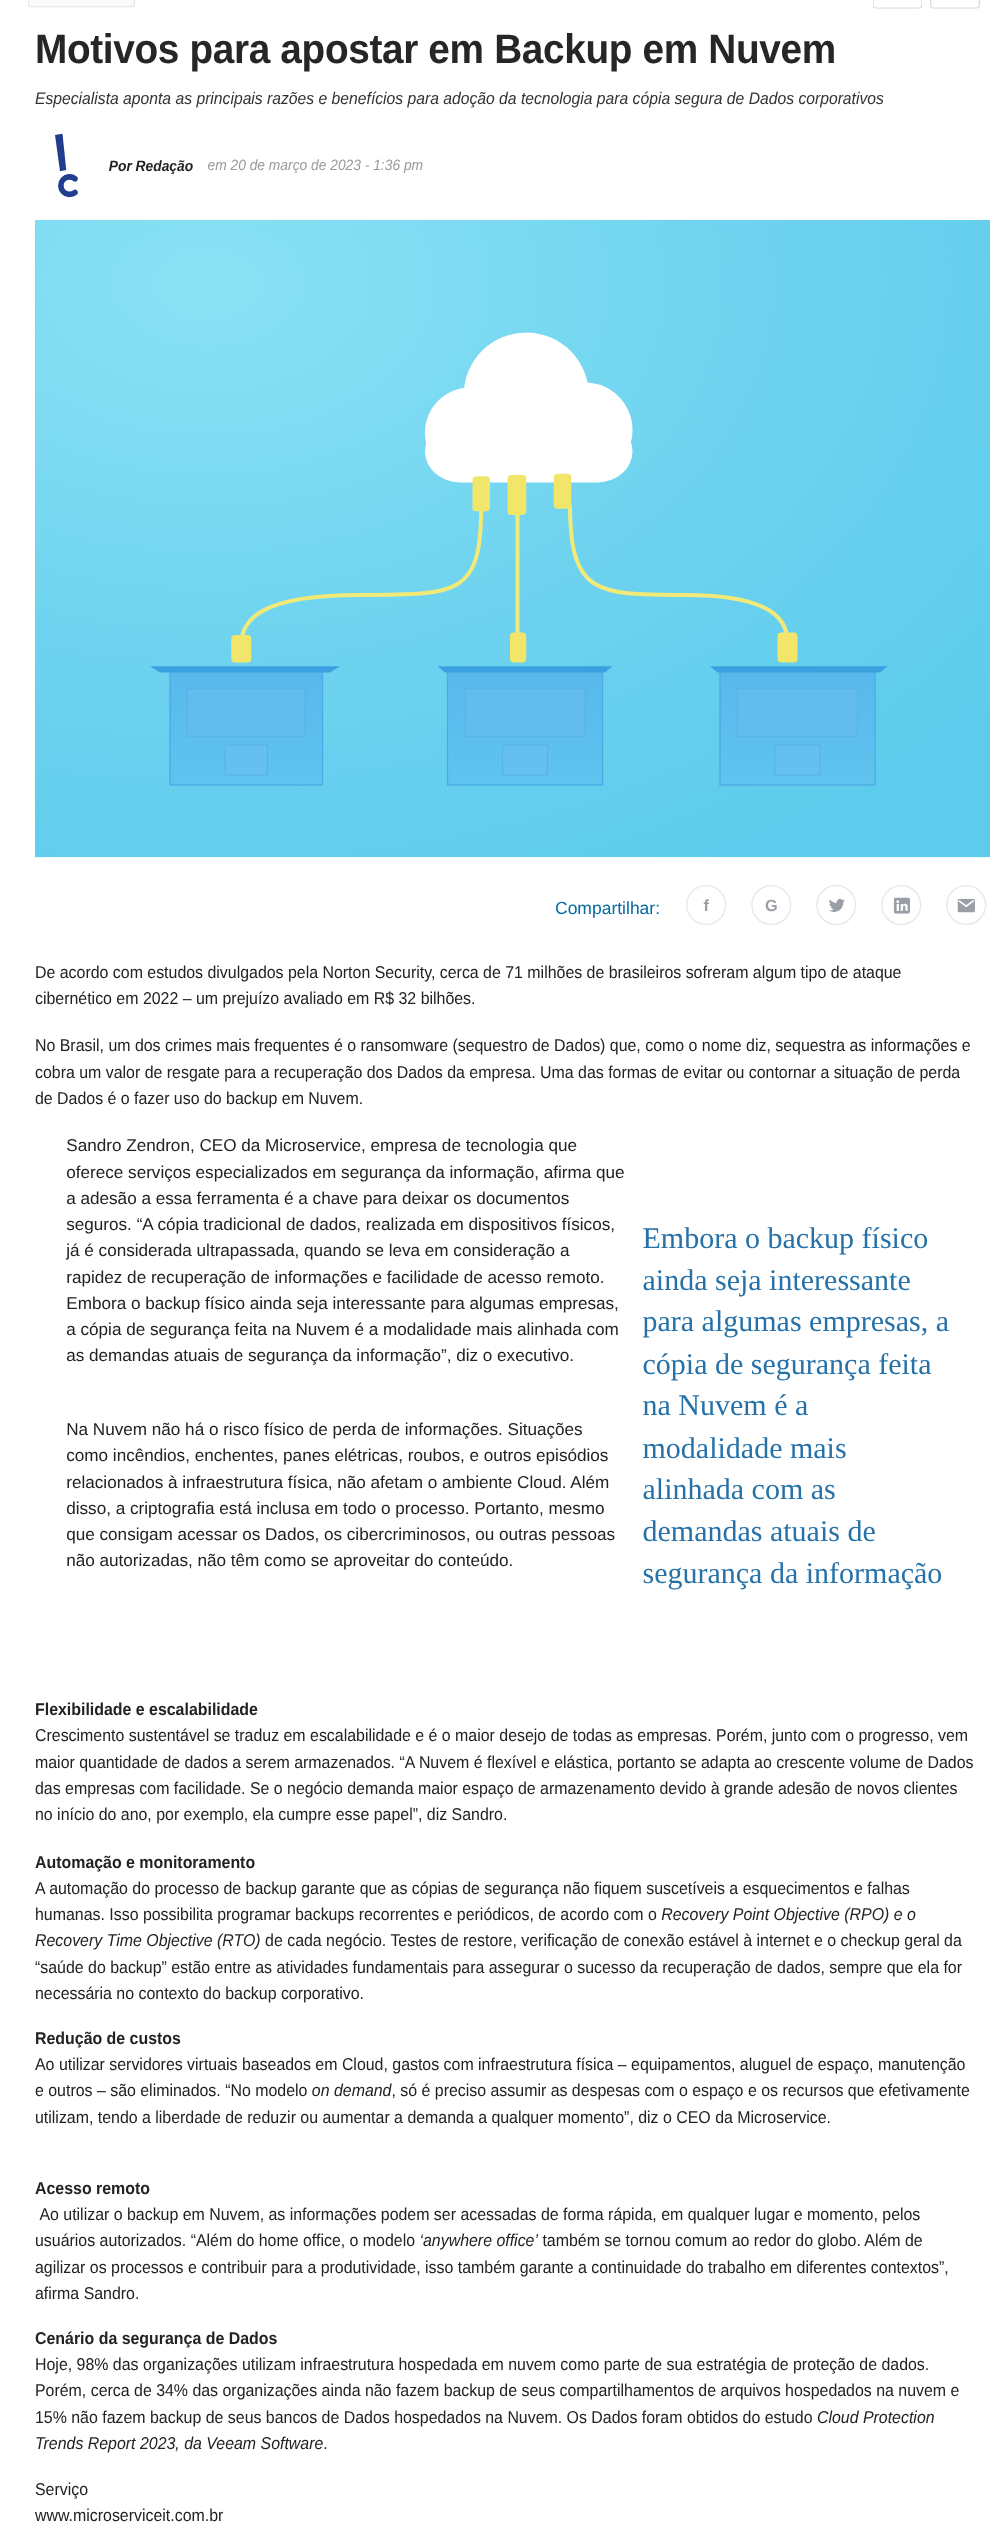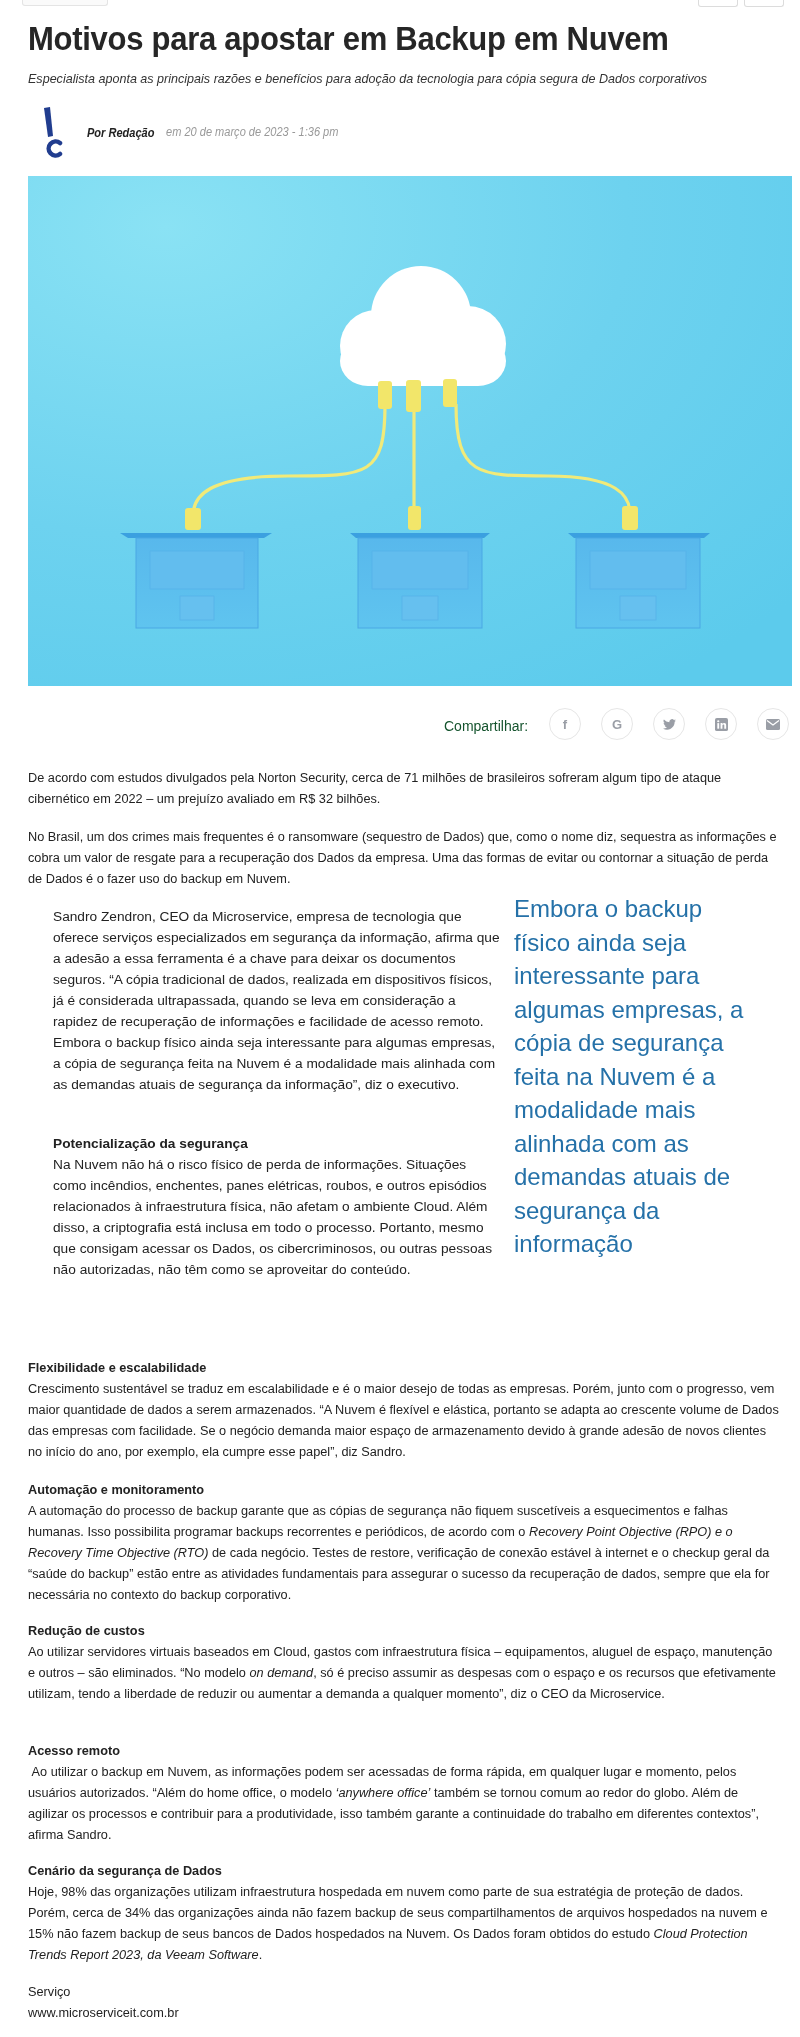--- a/index.html
+++ b/index.html
@@ -50,7 +50,7 @@
 
   .share { position: absolute; left: 440px; top: 708px; height: 36px; width: 360px; }
   .share-label {
-    position: absolute; left: 4px; top: 10px; font-size: 14px; color: #14532d; white-space: nowrap;
+    position: absolute; left: 4px; top: 10px; font-size: 14px; color: #0369a1; white-space: nowrap;
   }
   .share-btn {
     position: absolute; top: 0; width: 32px; height: 32px; border-radius: 50%;

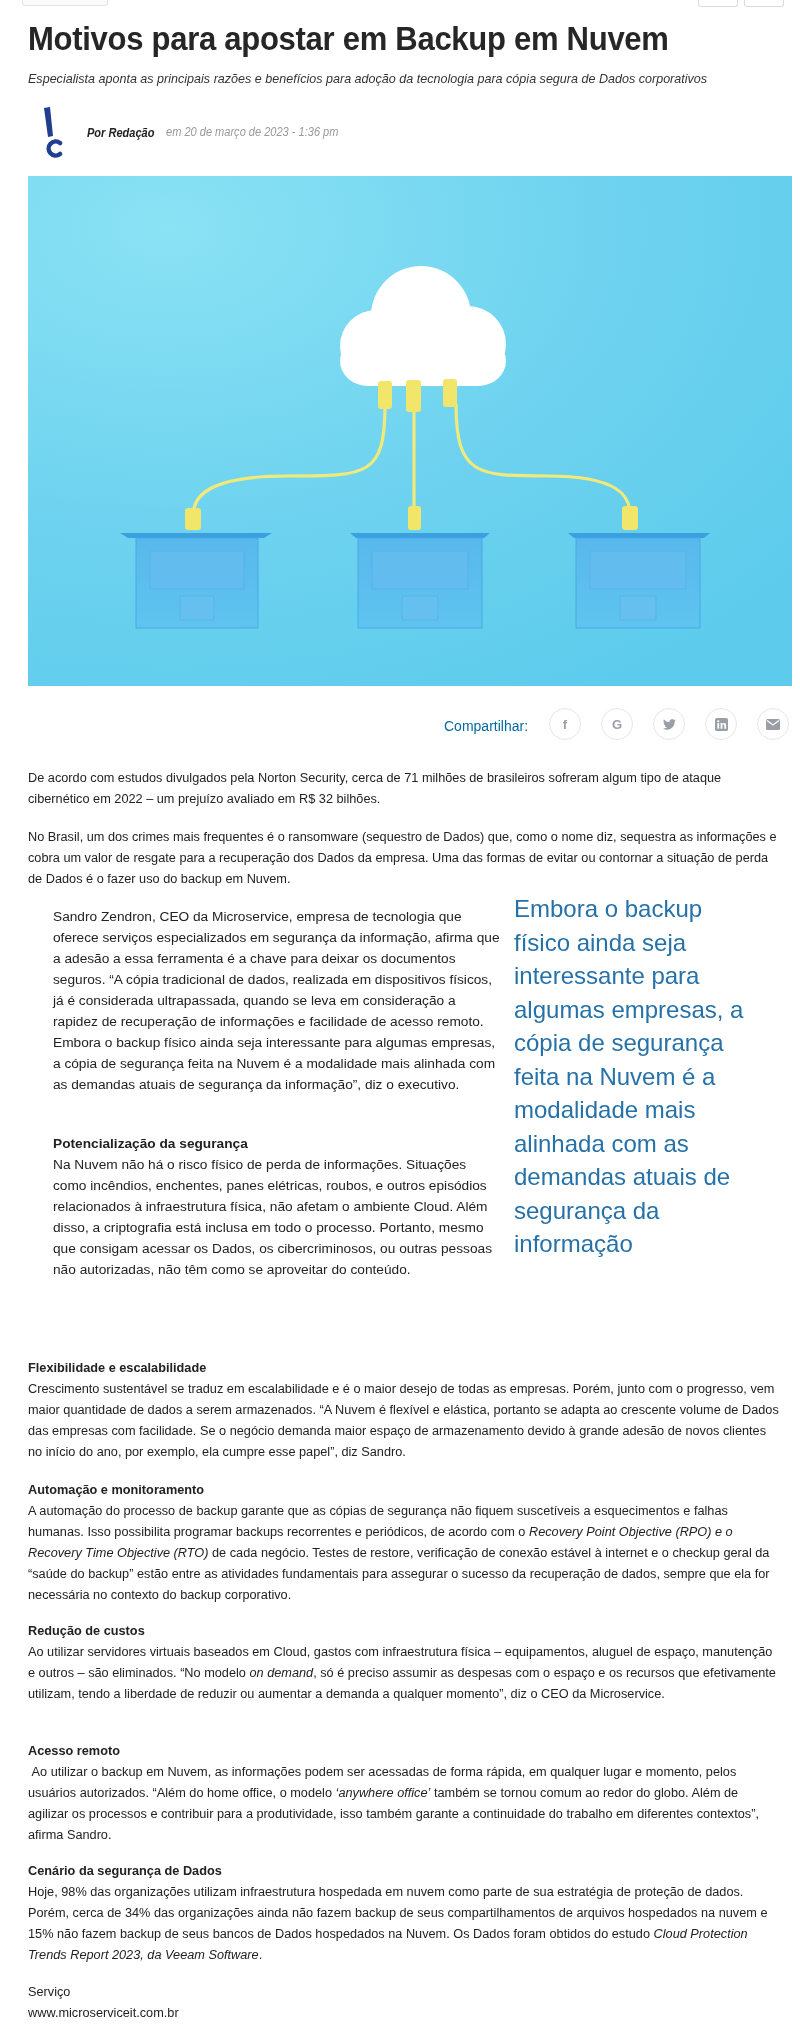--- a/index.html
+++ b/index.html
@@ -72,8 +72,8 @@
   .p-narrow .inner { width: 450px; margin-left: 25px; }
 
   .pullquote {
-    position: absolute; left: 514px; top: 892px; width: 250px;
-    font-size: 24px; line-height: 33.5px; color: #2571a8;
+    position: absolute; left: 514px; top: 975px; width: 250px;
+    font-size: 24px; line-height: 33.5px; color: #2571a8; font-family: Liberation Serif, serif;
   }
   b, .bold { font-weight: bold; }
   i { font-style: italic; }

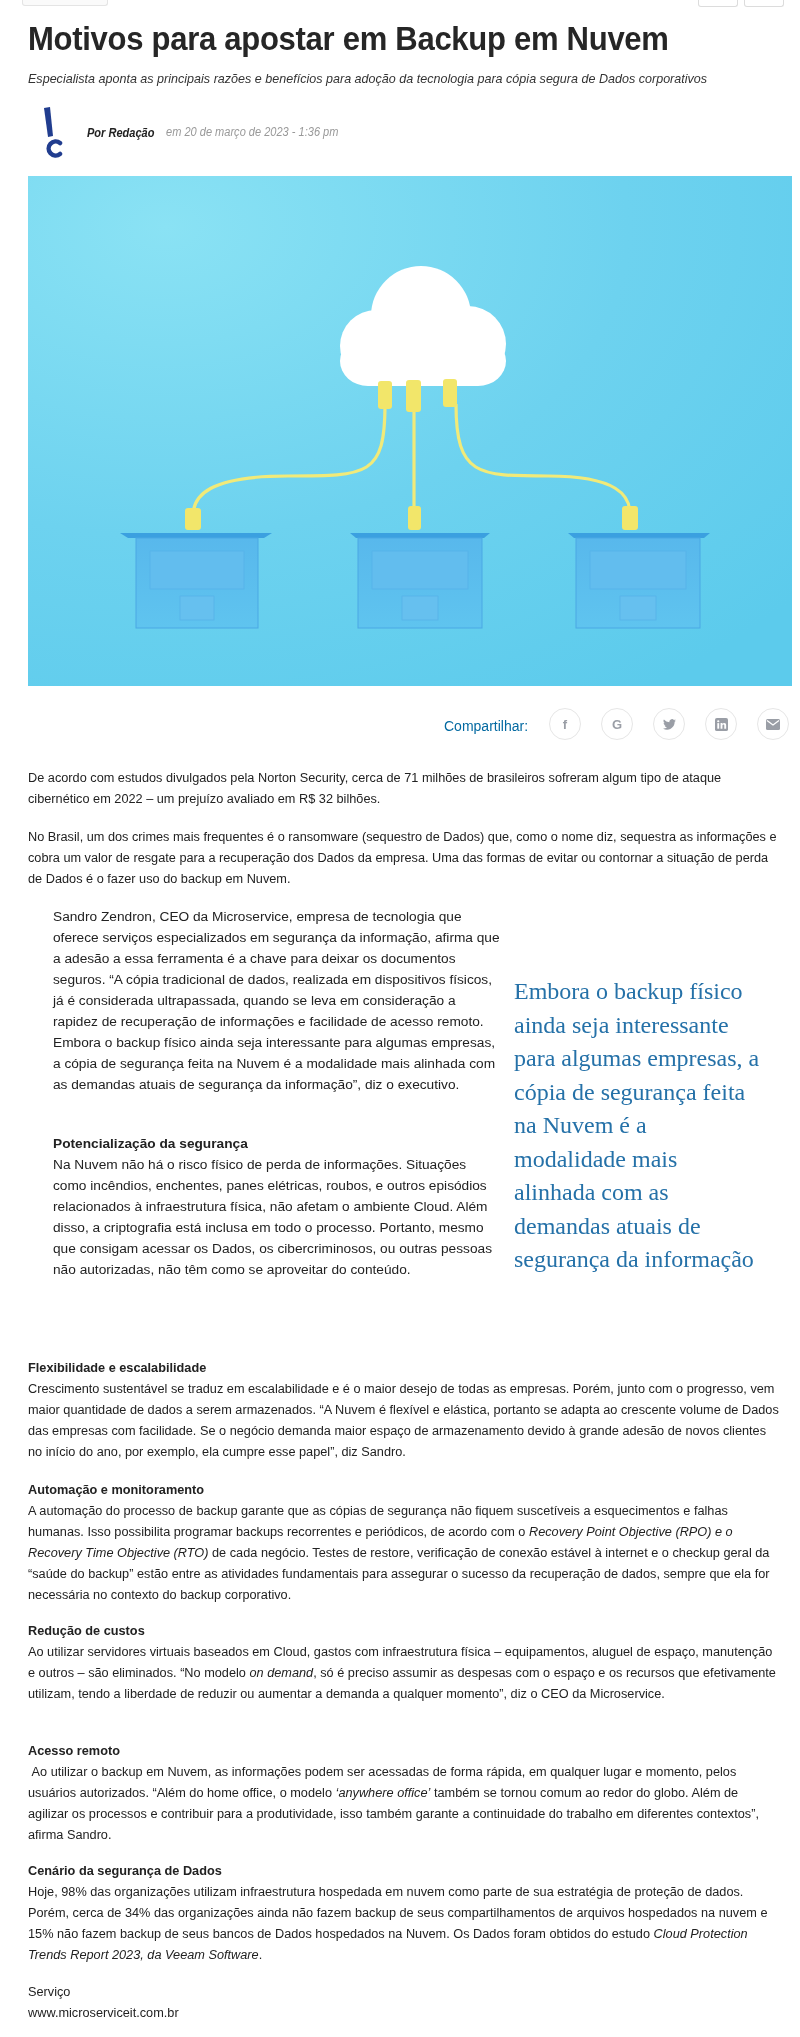--- a/index.html
+++ b/index.html
@@ -203,7 +203,6 @@
 
 <div class="p-narrow body-text" style="top:1133px;">
   <div class="inner">
-    <div class="bold">Potencialização da segurança</div>
     <div>Na Nuvem não há o risco físico de perda de informações. Situações como incêndios, enchentes, panes elétricas, roubos, e outros episódios relacionados à infraestrutura física, não afetam o ambiente Cloud. Além disso, a criptografia está inclusa em todo o processo. Portanto, mesmo que consigam acessar os Dados, os cibercriminosos, ou outras pessoas não autorizadas, não têm como se aproveitar do conteúdo.</div>
   </div>
 </div>

